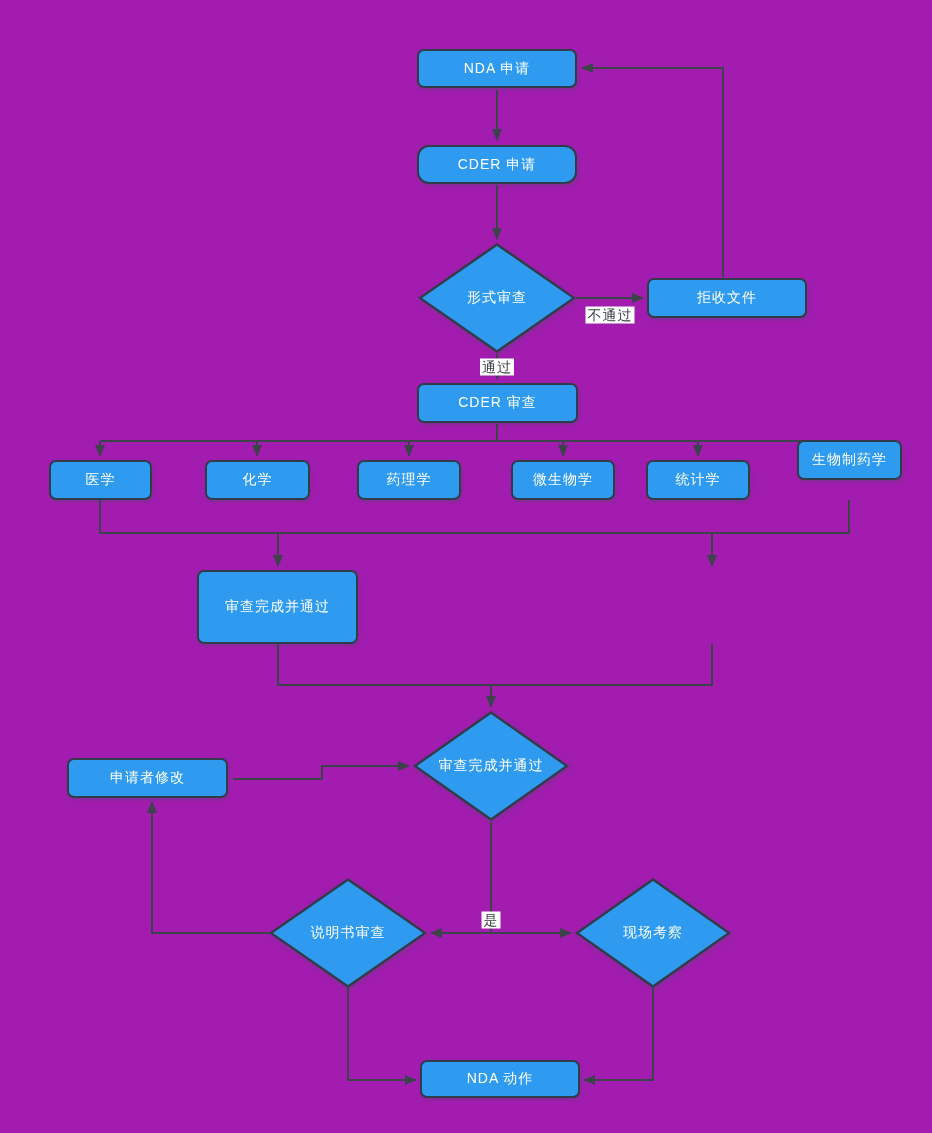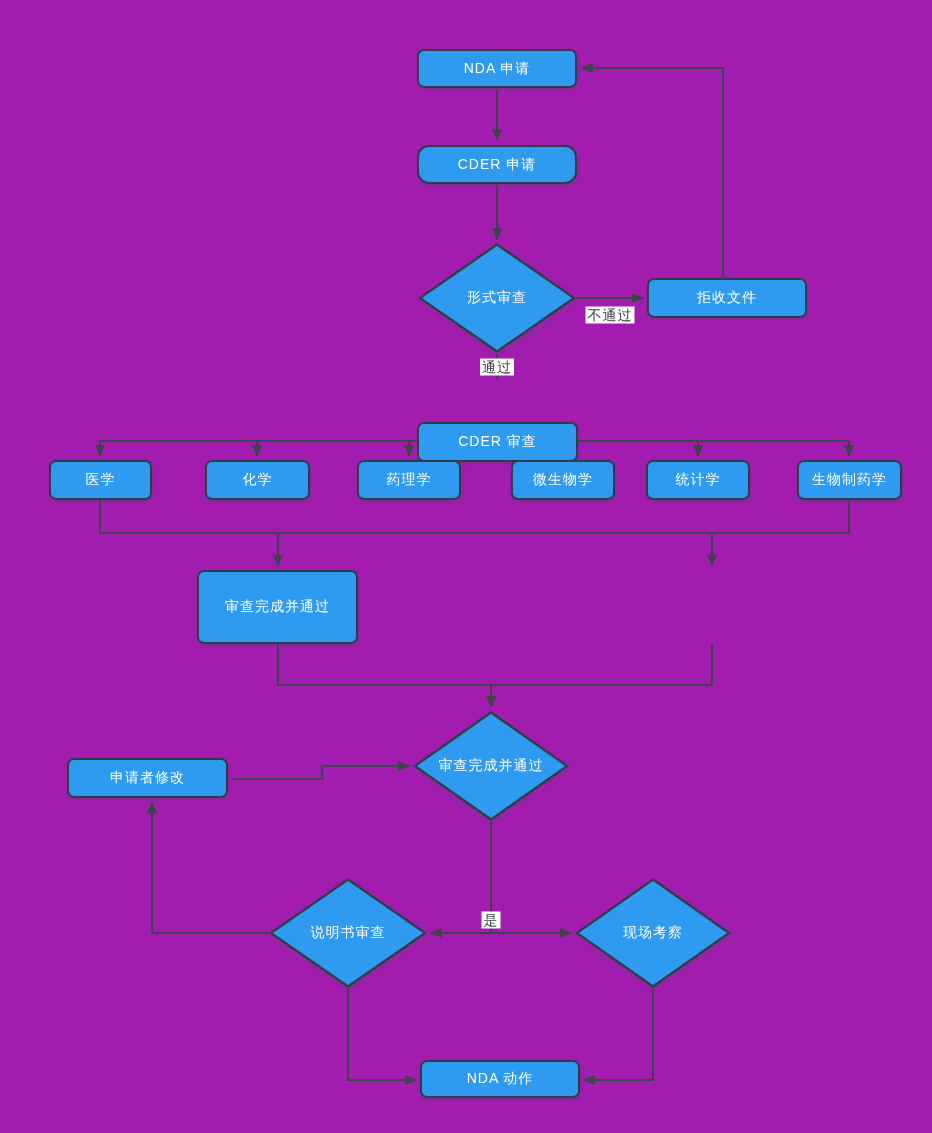--- a/index.html
+++ b/index.html
@@ -83,7 +83,7 @@
   #n-nda      { left: 417px; top: 49px;   width: 160px; height: 39px; }
   #n-cderapp  { left: 417px; top: 145px;  width: 160px; height: 39px; border-radius: 12px; }
   #n-reject   { left: 647px; top: 278px;  width: 160px; height: 40px; }
-  #n-cderrev  { left: 417px; top: 383px;  width: 161px; height: 40px; margin-top: 39px; }
+  #n-cderrev  { left: 417px; top: 383px;  width: 161px; height: 40px; }
   #n-med      { left: 49px;  top: 460px;  width: 103px; height: 40px; }
   #n-chem     { left: 205px; top: 460px;  width: 105px; height: 40px; }
   #n-pharm    { left: 357px; top: 460px;  width: 104px; height: 40px; }

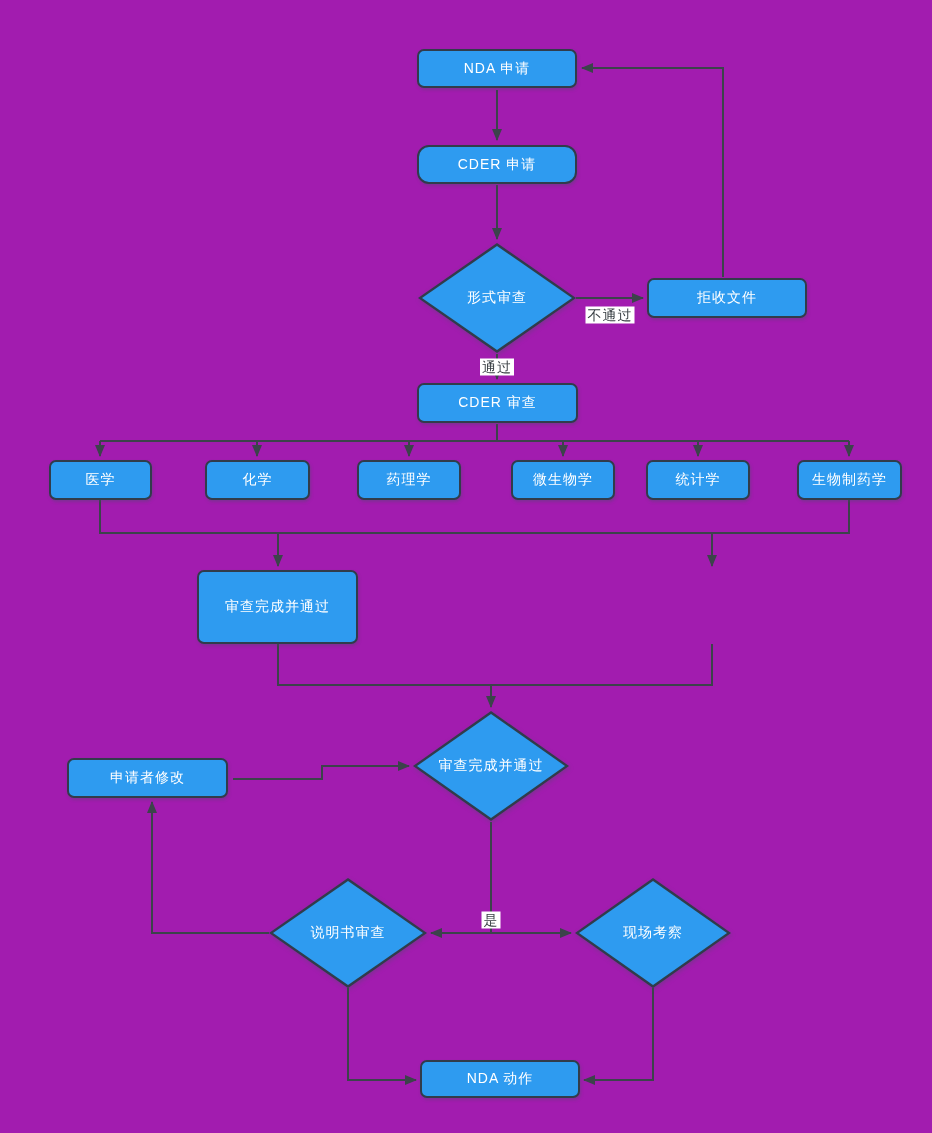--- a/index.html
+++ b/index.html
@@ -89,7 +89,7 @@
   #n-pharm    { left: 357px; top: 460px;  width: 104px; height: 40px; }
   #n-micro    { left: 511px; top: 460px;  width: 104px; height: 40px; }
   #n-stat     { left: 646px; top: 460px;  width: 104px; height: 40px; }
-  #n-bio      { left: 797px; top: 460px;  width: 105px; height: 40px; }
+  #n-bio      { left: 797px; top: 440px;  width: 105px; height: 40px; }
   #n-adv      { left: 197px; top: 570px;  width: 161px; height: 74px; }
   #n-appm     { left: 632px; top: 570px;  width: 160px; height: 74px; }
   #n-revise   { left: 60px;  top: 758px;  width: 161px; height: 40px; margin-left: 7px; }

